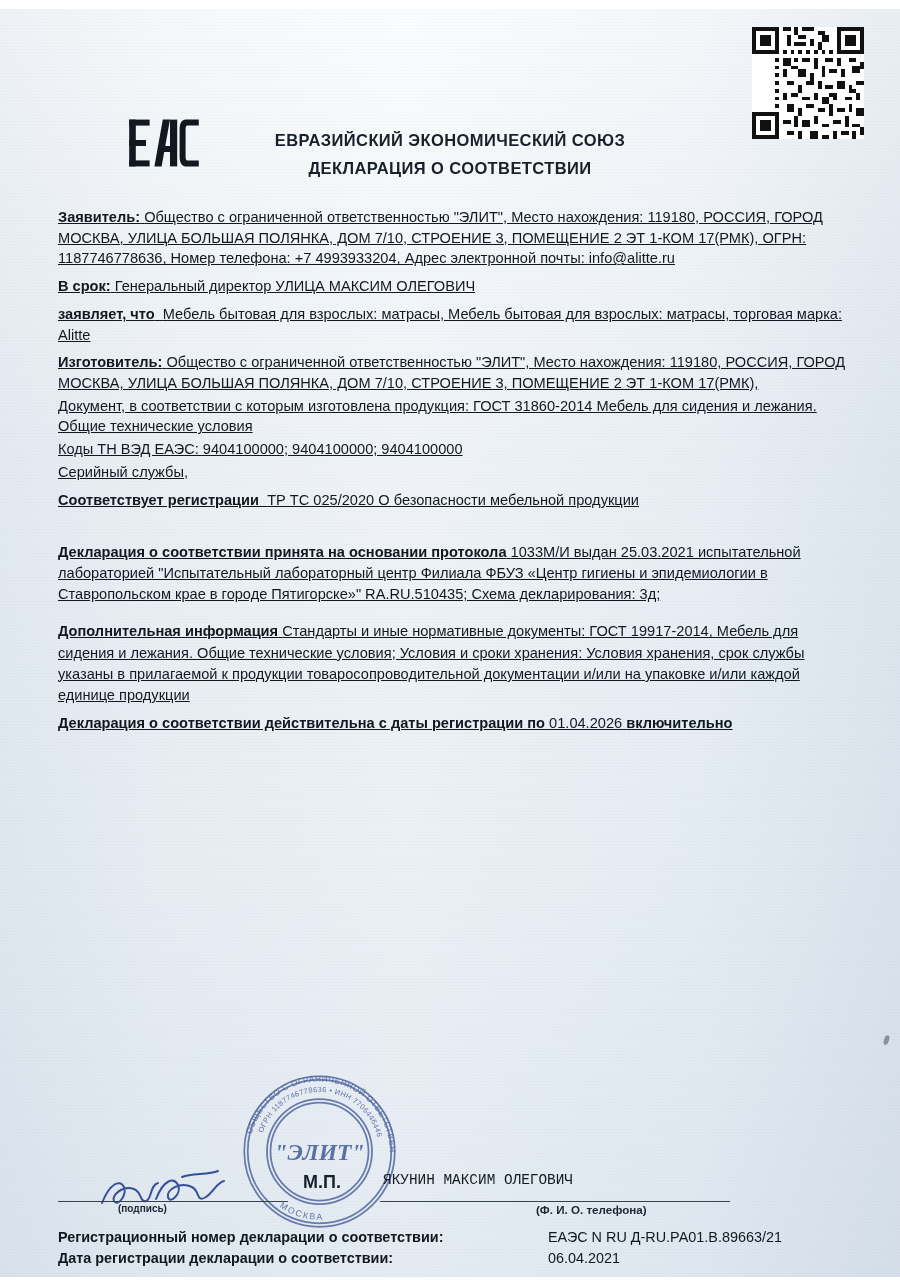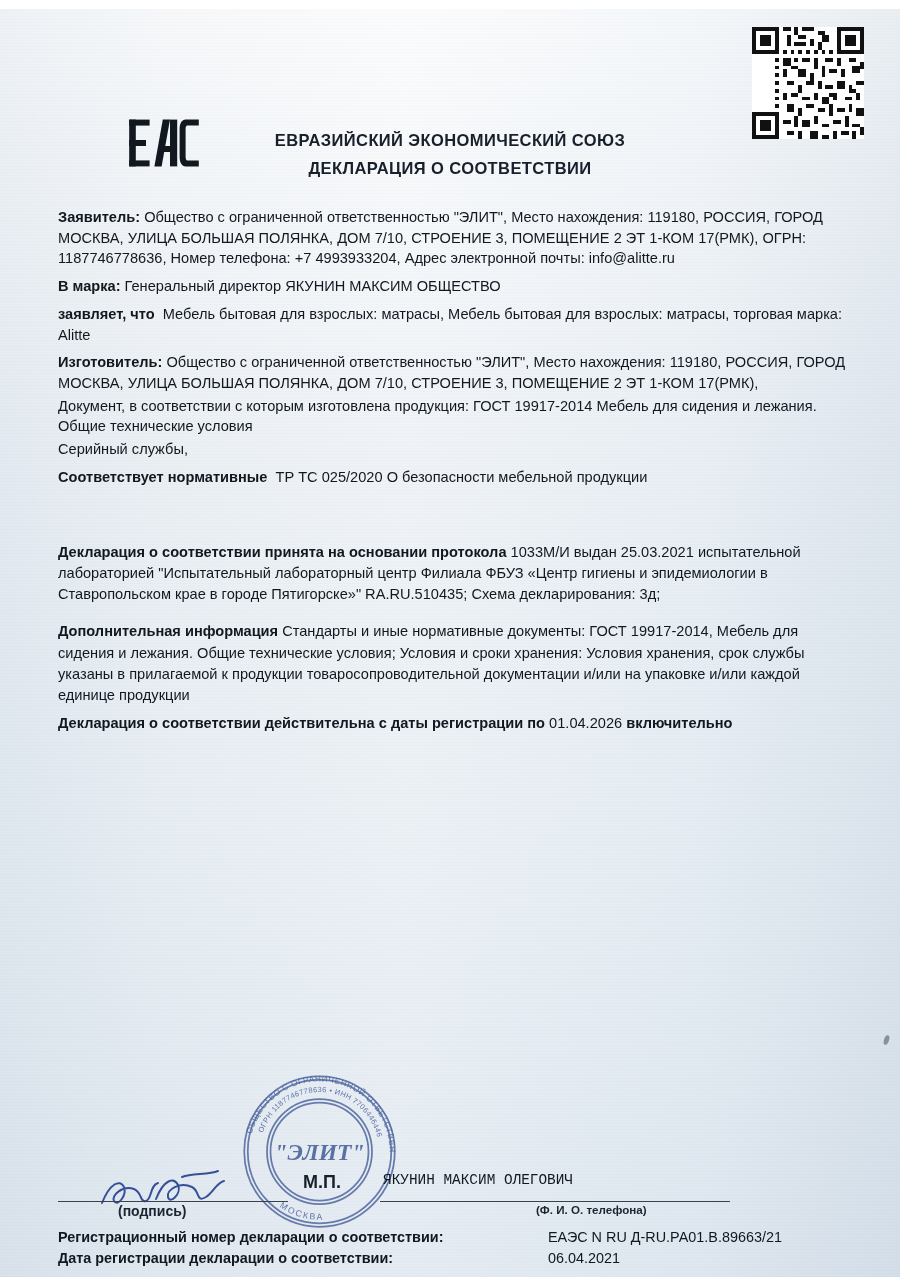--- a/index.html
+++ b/index.html
@@ -91,6 +91,7 @@
   }
   .para {
     margin: 0 0 0 0;
+    text-decoration: underline;
   }
   .para + .para {
     margin-top: 2px;

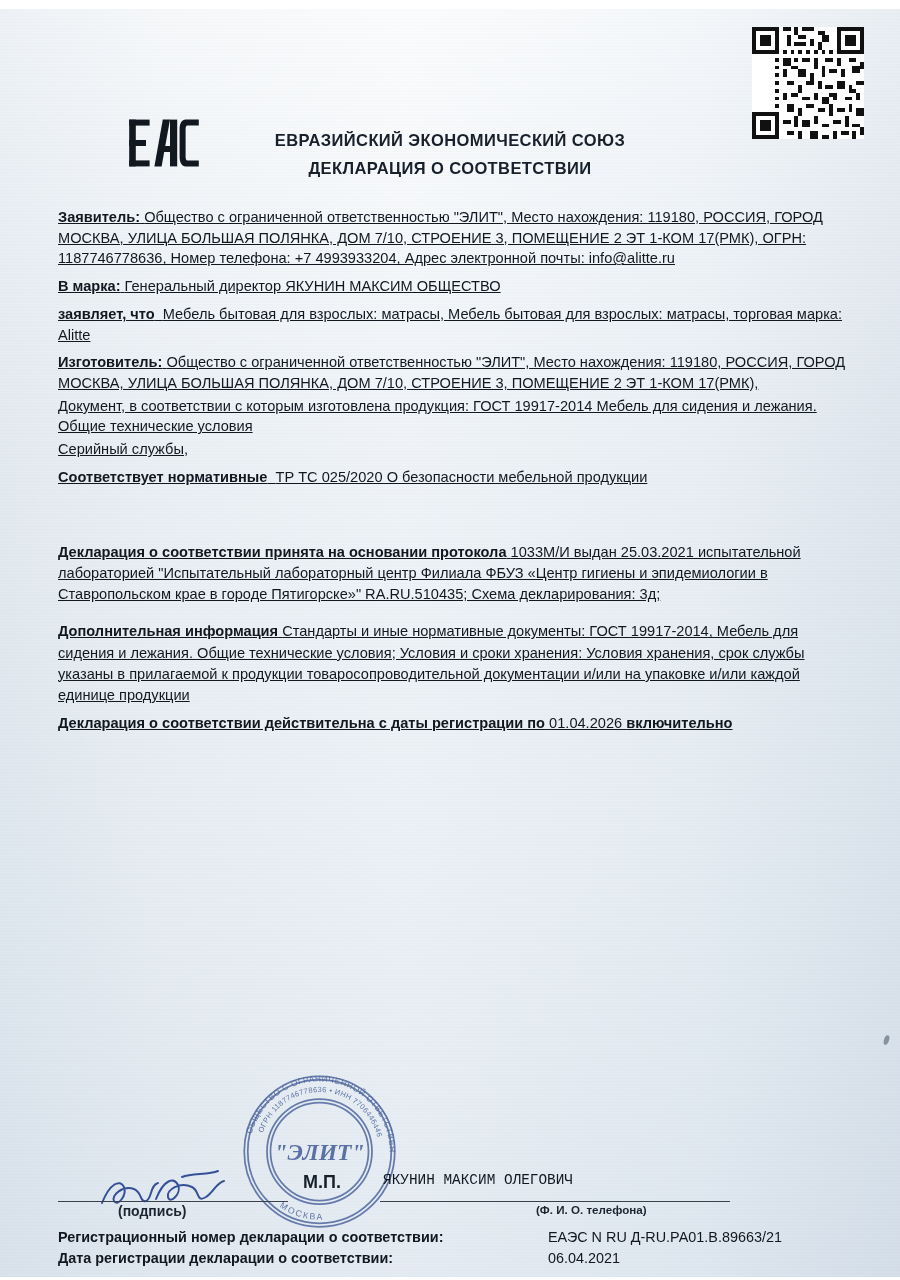--- a/index.html
+++ b/index.html
@@ -359,7 +359,7 @@
       </div>
       <div class="gap-s"></div>
       <div class="para">
-        <span class="lbl">В марка:</span>
+        <span class="lbl">В срок:</span>
         <span>Генеральный директор ЯКУНИН МАКСИМ ОБЩЕСТВО</span>
       </div>
       <div class="gap-s"></div>

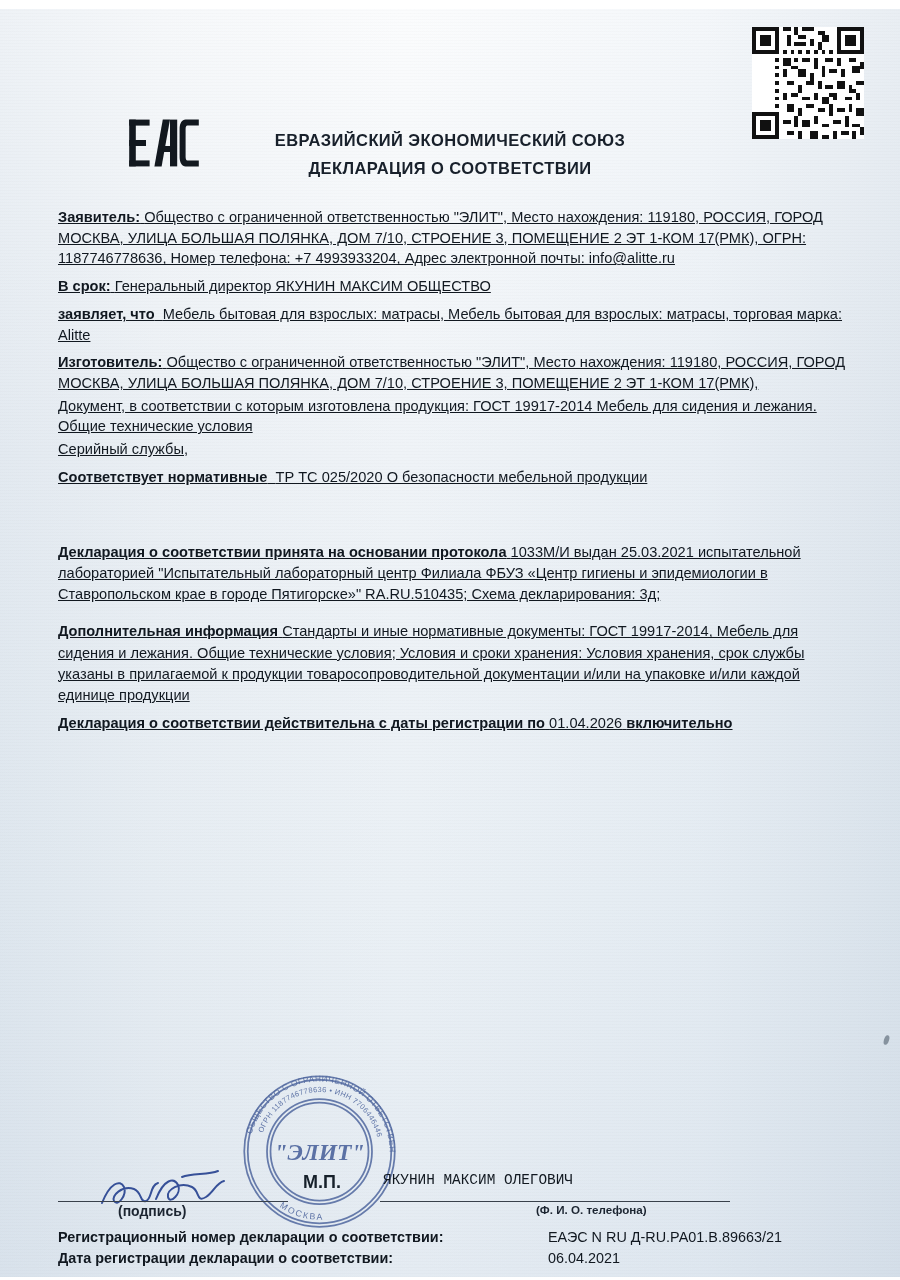--- a/index.html
+++ b/index.html
@@ -360,7 +360,7 @@
       <div class="gap-s"></div>
       <div class="para">
         <span class="lbl">В срок:</span>
-        <span>Генеральный директор ЯКУНИН МАКСИМ ОБЩЕСТВО</span>
+        <span>Генеральный директор УЛИЦА МАКСИМ ОЛЕГОВИЧ</span>
       </div>
       <div class="gap-s"></div>
       <div class="para">

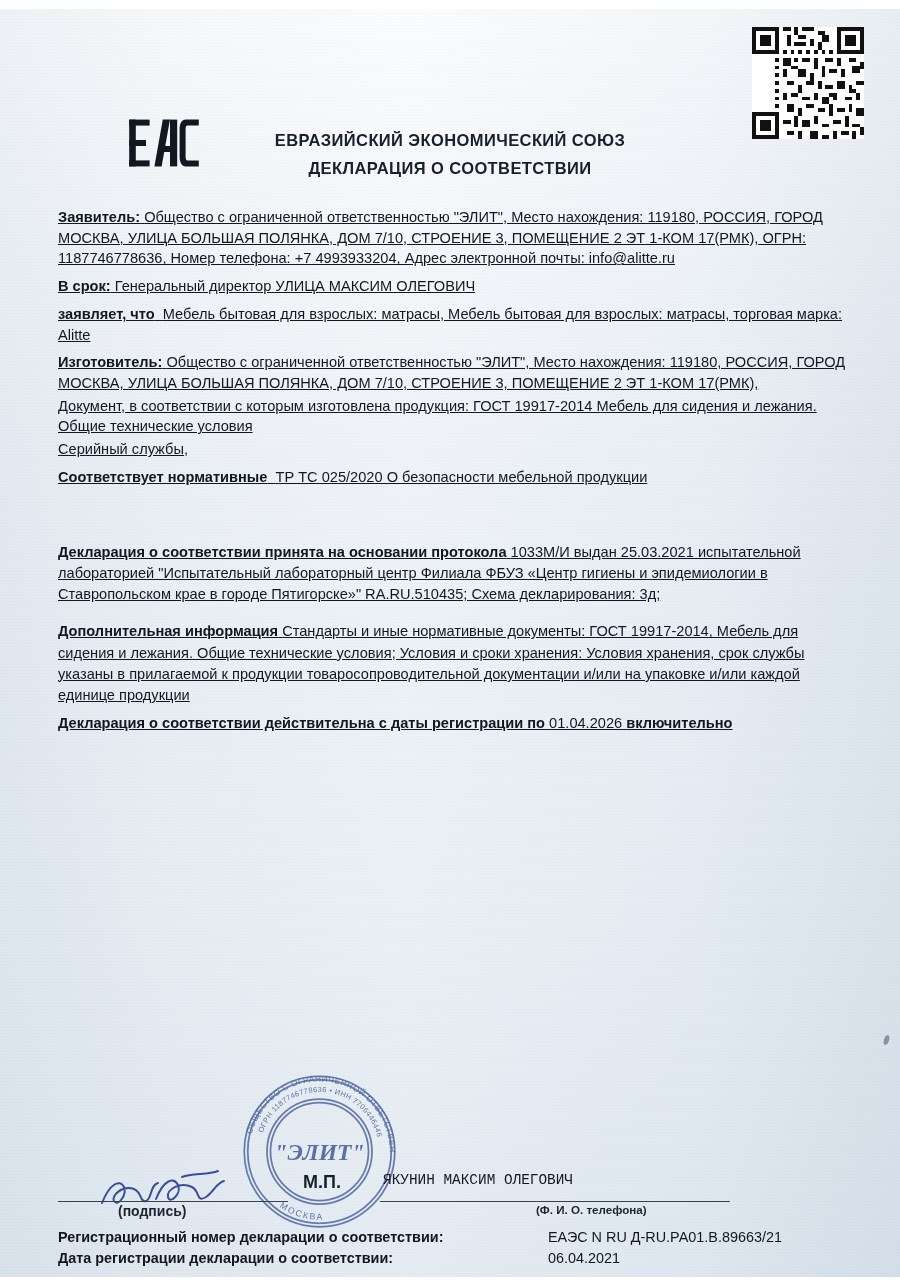--- a/index.html
+++ b/index.html
@@ -372,7 +372,7 @@
         <span class="lbl">Изготовитель:</span>
         <span>Общество с ограниченной ответственностью "ЭЛИТ", Место нахождения: 119180, РОССИЯ, ГОРОД МОСКВА, УЛИЦА БОЛЬШАЯ ПОЛЯНКА, ДОМ 7/10, СТРОЕНИЕ 3, ПОМЕЩЕНИЕ 2 ЭТ 1-КОМ 17(РМК),</span>
       </div>
-      <div class="para">Документ, в соответствии с которым изготовлена продукция: ГОСТ 19917-2014 Мебель для сидения и лежания. Общие технические условия</div>
+      <div class="para">Документ, в соответствии с которым изготовлена продукция: ГОСТ 31860-2014 Мебель для сидения и лежания. Общие технические условия</div>
       <div class="para">Серийный службы,</div>
       <div class="gap-s"></div>
       <div class="para">

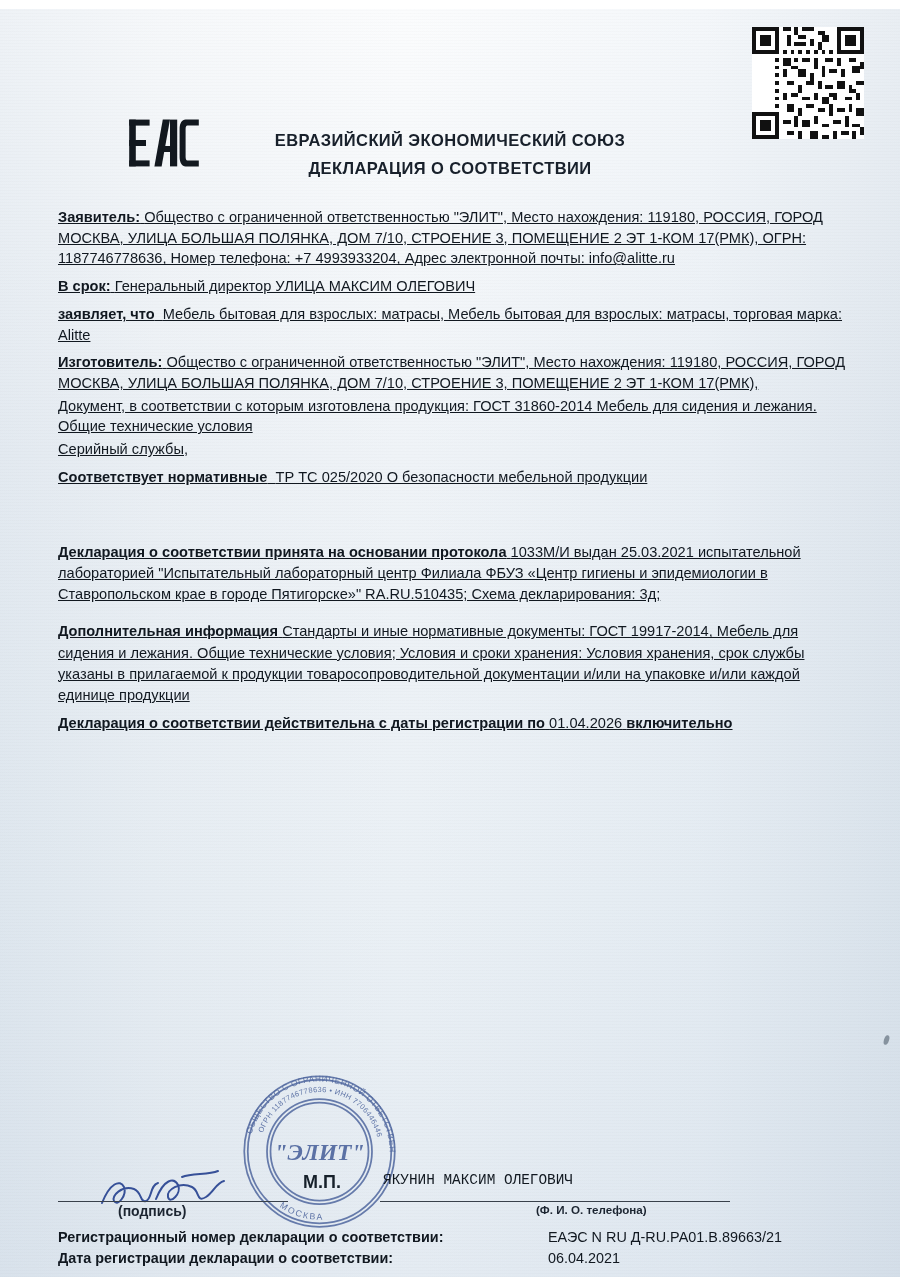--- a/index.html
+++ b/index.html
@@ -373,6 +373,7 @@
         <span>Общество с ограниченной ответственностью "ЭЛИТ", Место нахождения: 119180, РОССИЯ, ГОРОД МОСКВА, УЛИЦА БОЛЬШАЯ ПОЛЯНКА, ДОМ 7/10, СТРОЕНИЕ 3, ПОМЕЩЕНИЕ 2 ЭТ 1-КОМ 17(РМК),</span>
       </div>
       <div class="para">Документ, в соответствии с которым изготовлена продукция: ГОСТ 31860-2014 Мебель для сидения и лежания. Общие технические условия</div>
+      <div class="para">Коды ТН ВЭД ЕАЭС: 9404100000; 9404100000; 9404100000</div>
       <div class="para">Серийный службы,</div>
       <div class="gap-s"></div>
       <div class="para">

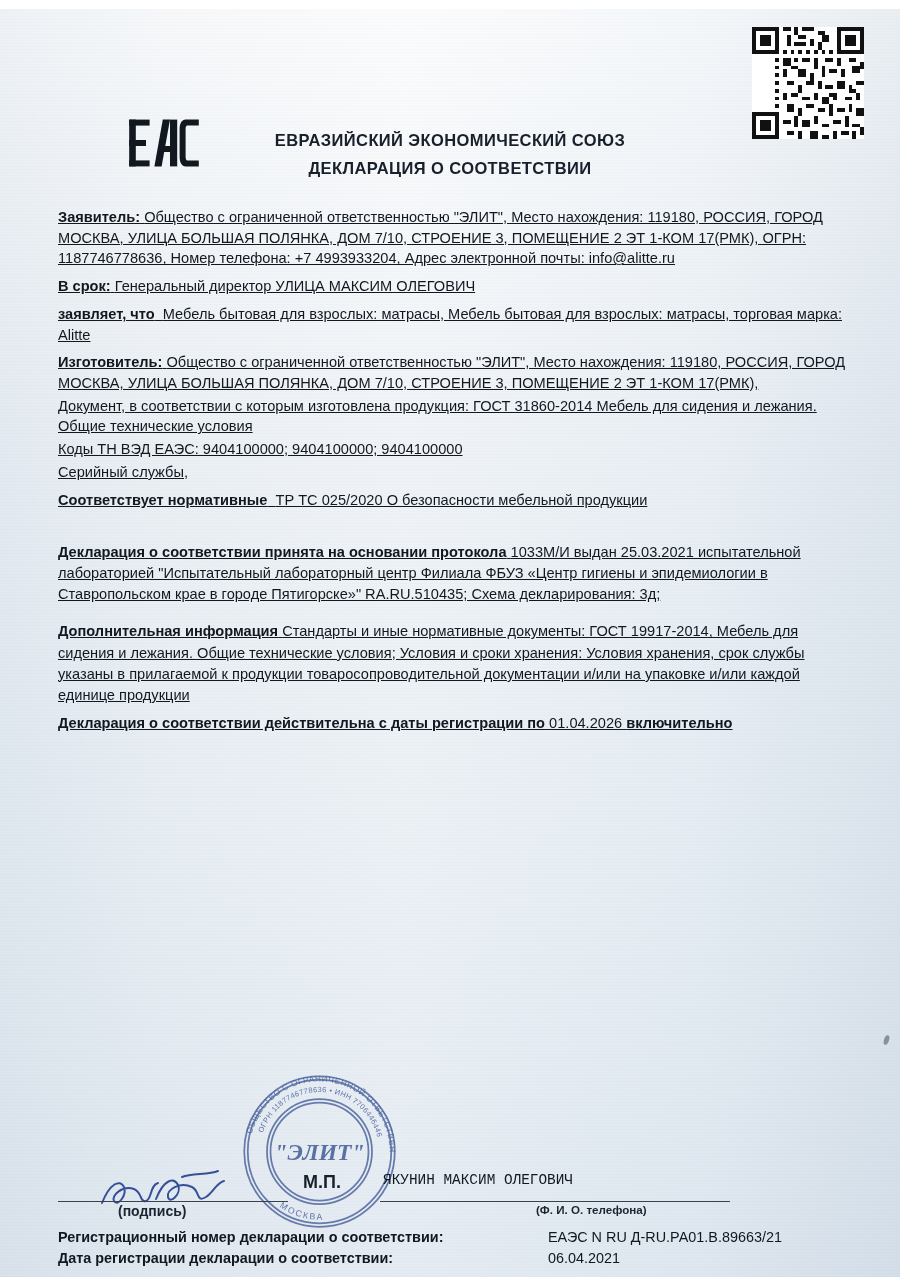--- a/index.html
+++ b/index.html
@@ -377,7 +377,7 @@
       <div class="para">Серийный службы,</div>
       <div class="gap-s"></div>
       <div class="para">
-        <span class="lbl">Соответствует нормативные</span>
+        <span class="lbl">Соответствует регистрации</span>
         &nbsp;<span>ТР ТС 025/2020 О безопасности мебельной продукции</span>
       </div>
     </div>

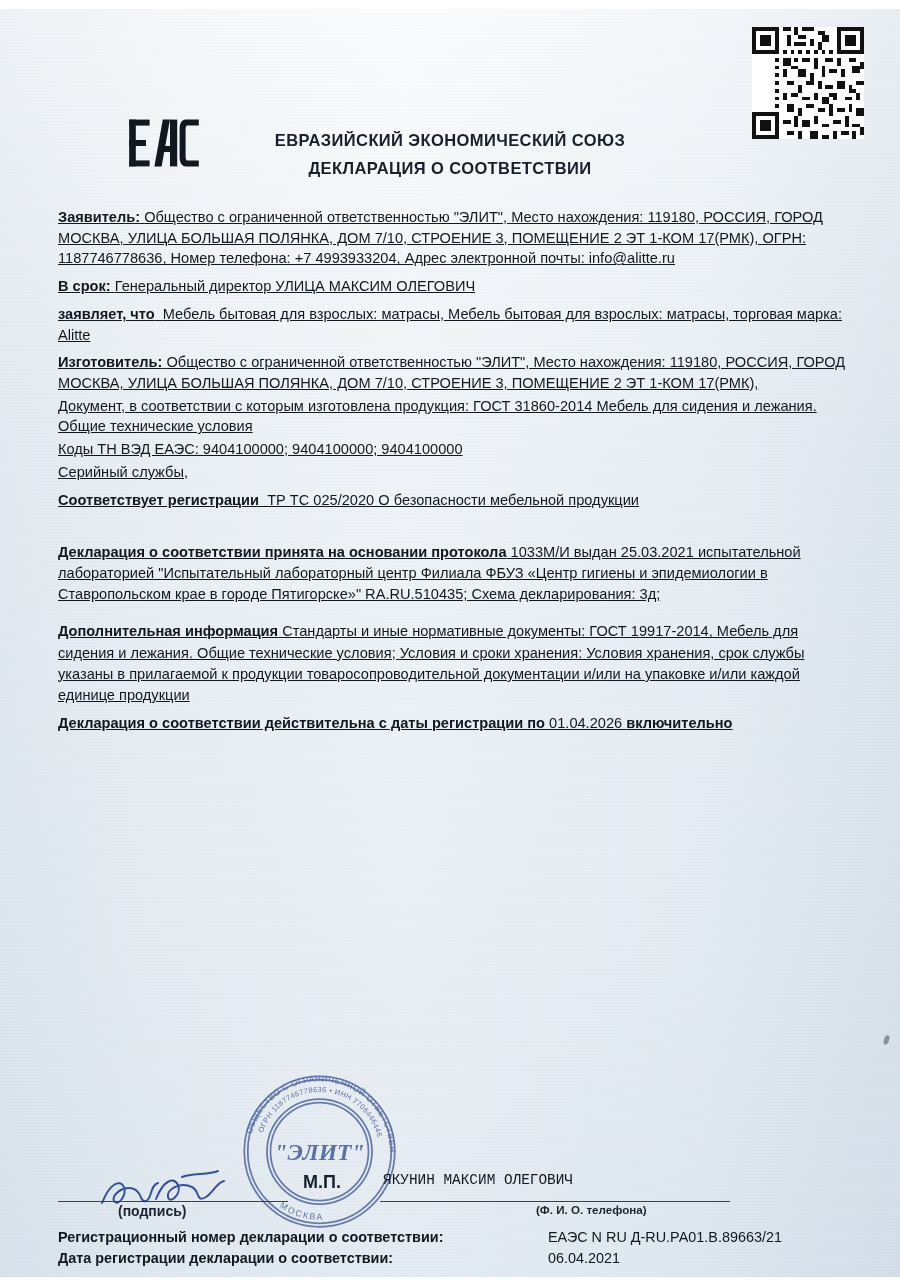--- a/index.html
+++ b/index.html
@@ -163,7 +163,7 @@
     position: absolute;
     left: 118px;
     top: 1194px;
-    font-size: 14px;
+    font-size: 10px;
     font-weight: bold;
     color: #1b2430;
   }

